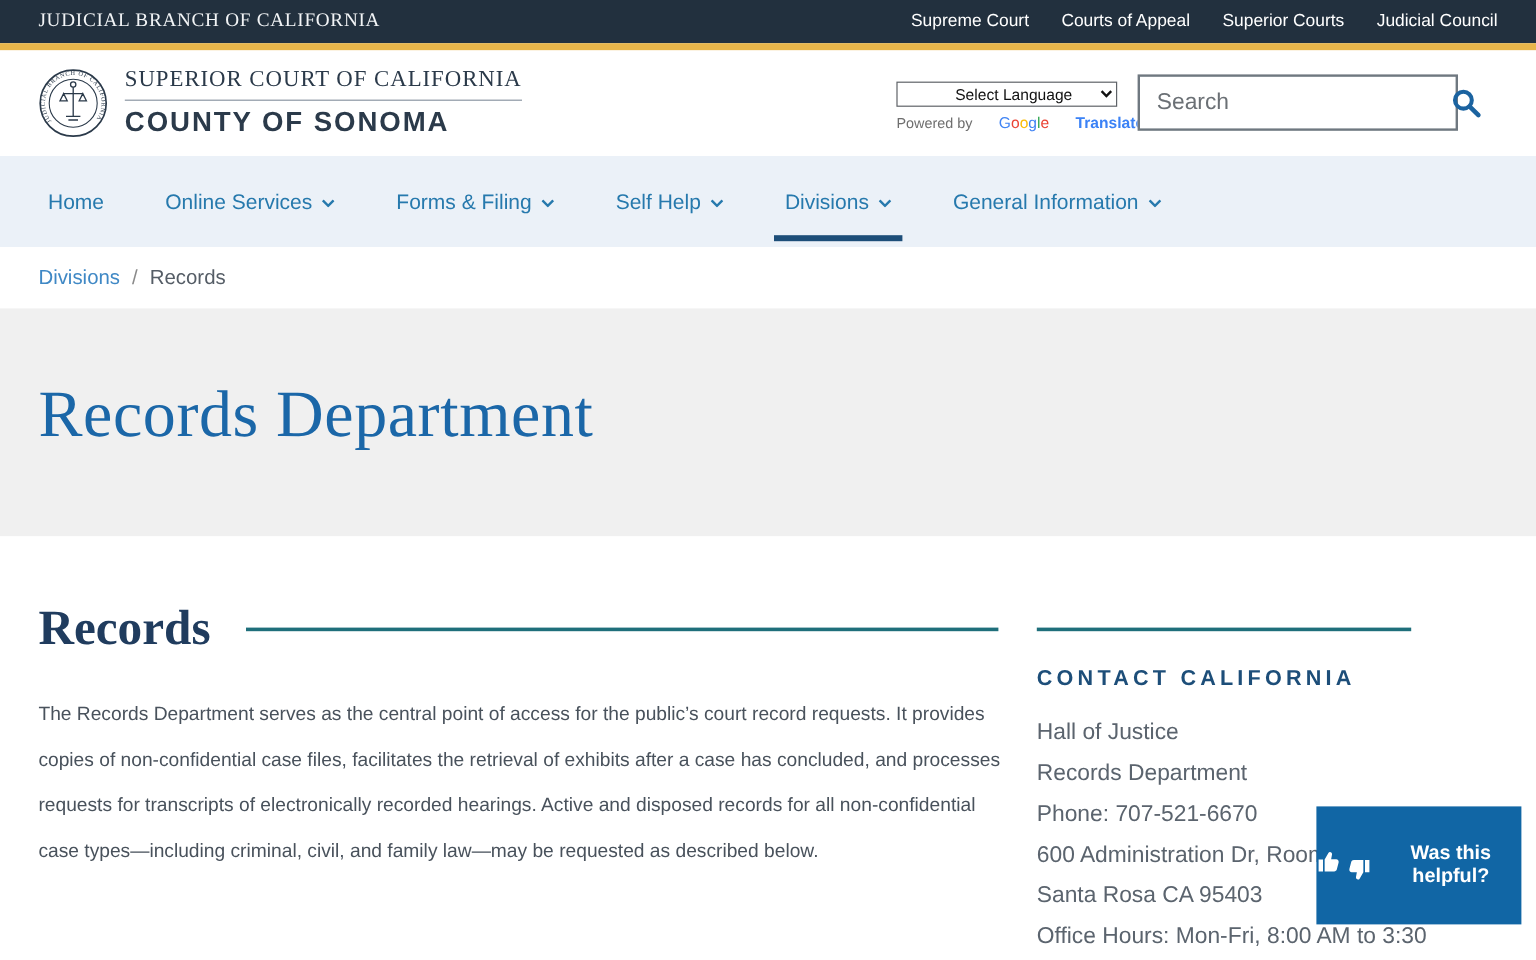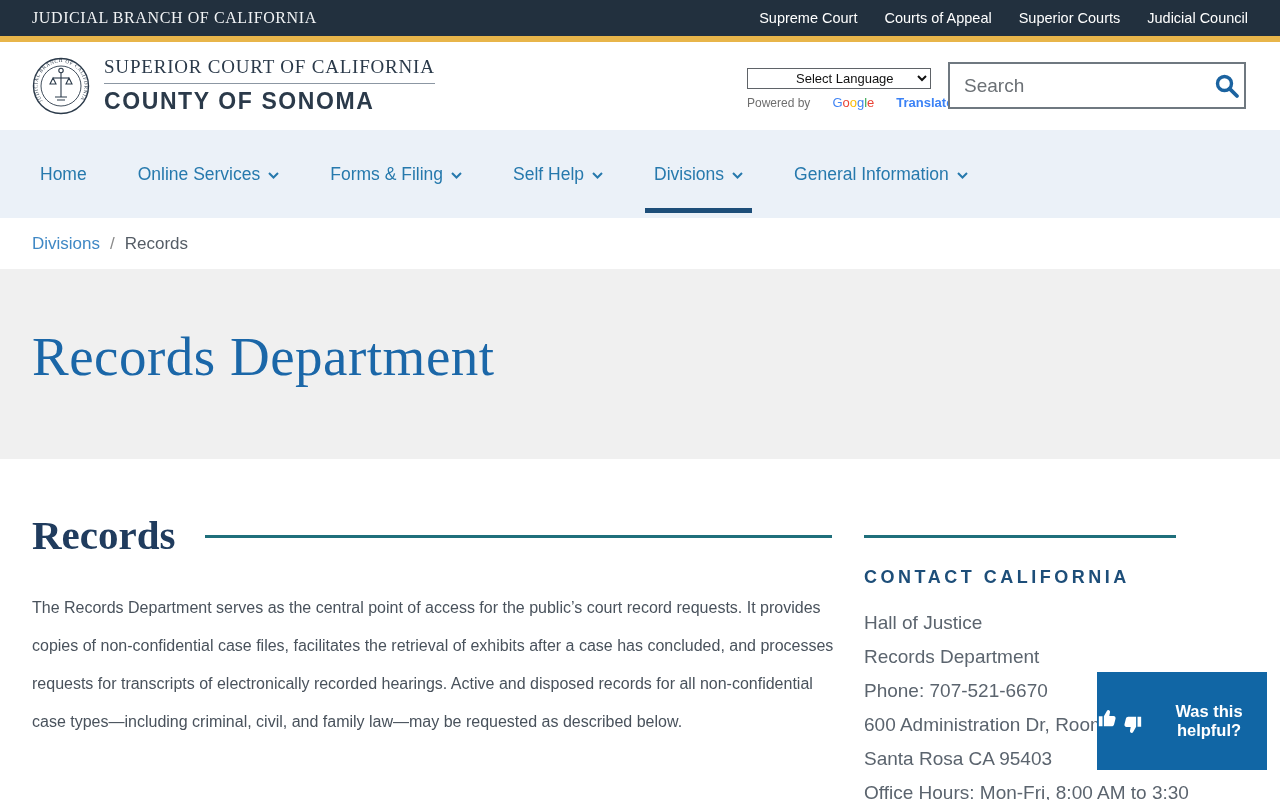--- a/index.html
+++ b/index.html
@@ -33,7 +33,7 @@
   .google-word { font-size:13px; letter-spacing:0; }
   .g-b{color:#4285f4;} .g-r{color:#ea4335;} .g-y{color:#fbbc05;} .g-g{color:#34a853;}
   .translate-word { font-size:13px; font-weight:bold; color:#3b82f6; }
-  .searchbox { position:absolute; left:948px; top:20px; width:298px; height:47px;
+  .searchbox { position:absolute; left:948px; top:20px; width:267px; height:47px;
     border:2px solid #6f7880; display:flex; align-items:center; background:#fff; }
   .searchbox input { flex:1; border:none; outline:none; font-size:19px;
     padding:0 0 0 14px; color:#333; font-family:"Liberation Sans",sans-serif; }

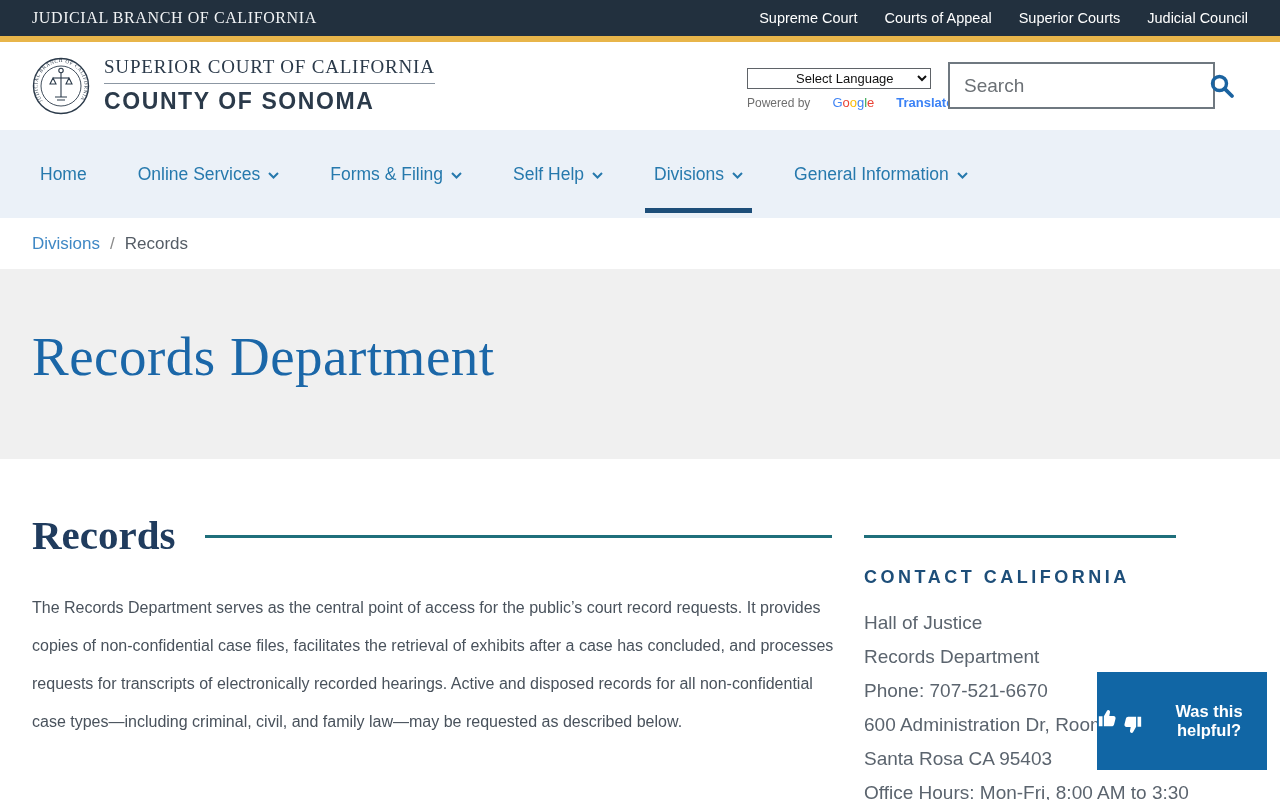--- a/index.html
+++ b/index.html
@@ -42,7 +42,7 @@
     display:flex; align-items:center; justify-content:center; cursor:pointer; }
 
   
-  .nav { height:88px; background:#ebf1f8; display:flex; align-items:stretch;
+  .nav { height:76px; background:#ebf1f8; display:flex; align-items:stretch;
     padding-left:40px; }
   .nav-item { position:relative; display:flex; align-items:center; gap:8px;
     margin-right:51px; color:#2679ad; text-decoration:none; font-size:17.5px; }

